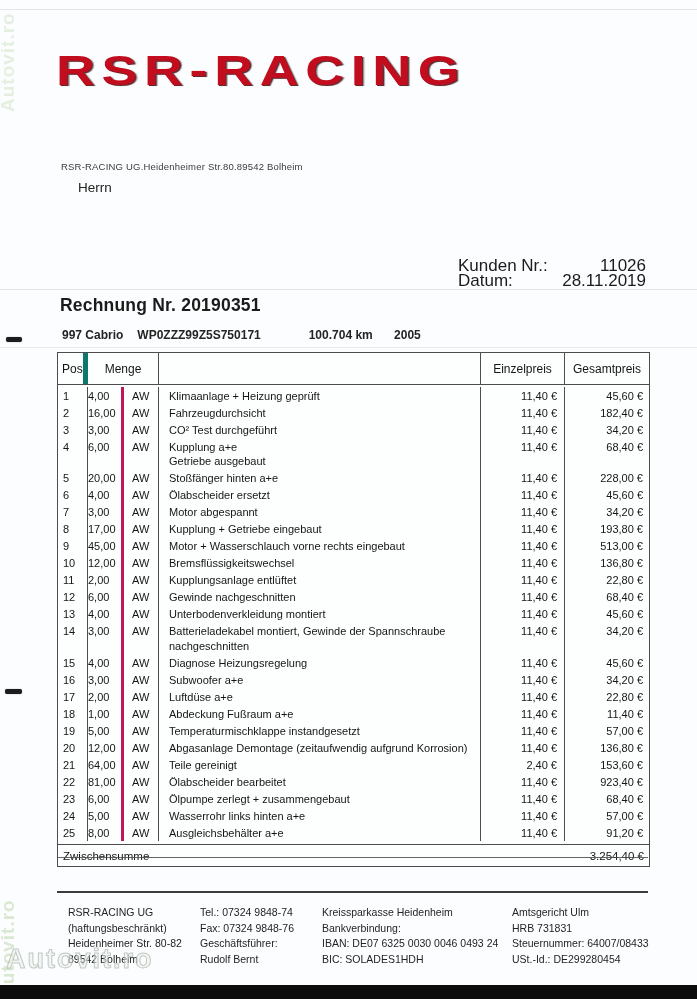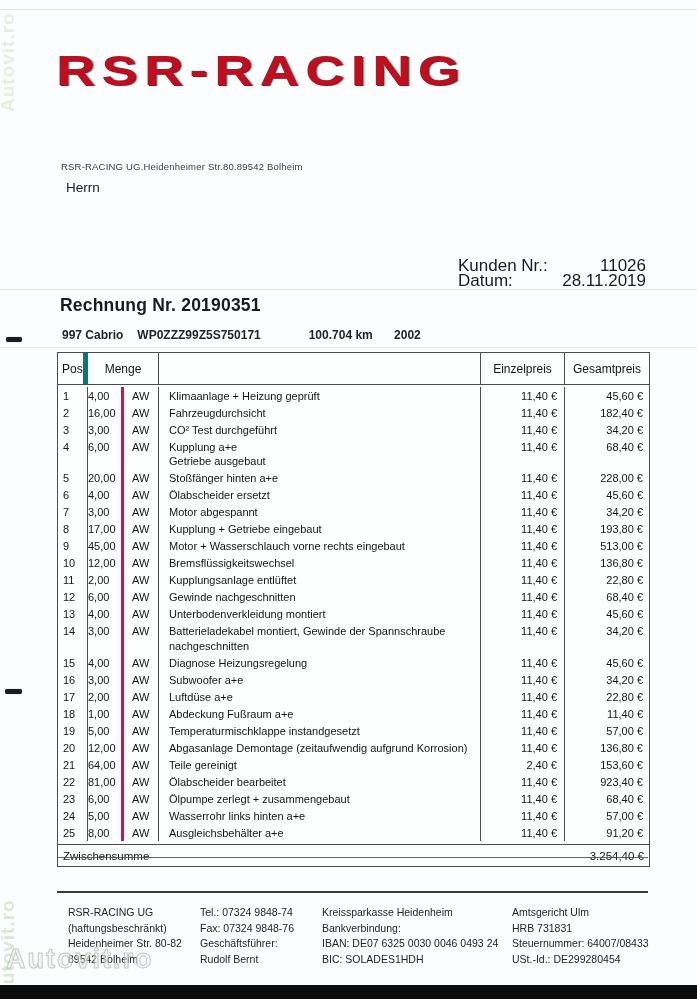--- a/index.html
+++ b/index.html
@@ -31,7 +31,7 @@
     text-shadow:2px 2px 1px rgba(75,75,80,.55), 1px 1px 0 #7e0d15;
   }
   .sender-line{position:absolute;left:61px;top:161px;font-size:9.5px;color:#3c3c3c;letter-spacing:.2px;}
-  .salutation{position:absolute;left:66px;top:180px;font-size:13.5px;color:#222;}
+  .salutation{position:absolute;left:78px;top:180px;font-size:13.5px;color:#222;}
   
   .meta{position:absolute;left:458px;top:258px;width:188px;font-size:17px;}
   .meta-row{display:flex;justify-content:space-between;line-height:15px;}

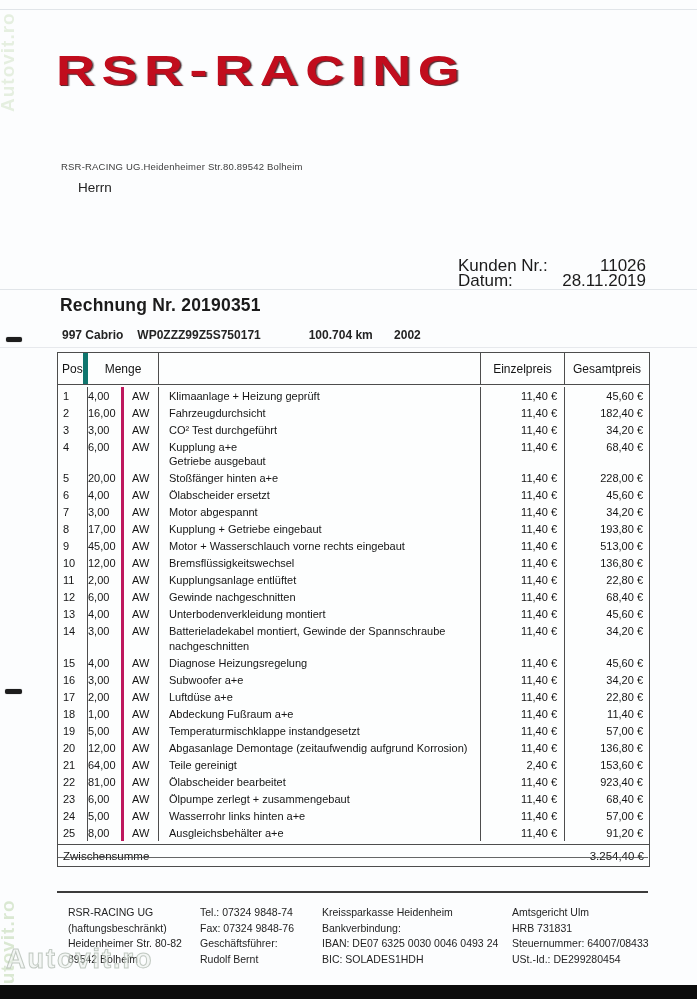--- a/index.html
+++ b/index.html
@@ -132,7 +132,7 @@
     <span class="v-model">997 Cabrio</span>
     <span class="v-vin">WP0ZZZ99Z5S750171</span>
     <span class="v-km">100.704 km</span>
-    <span class="v-year">2002</span>
+    <span class="v-year">2005</span>
   </div>
 
   <div class="inv-table">

